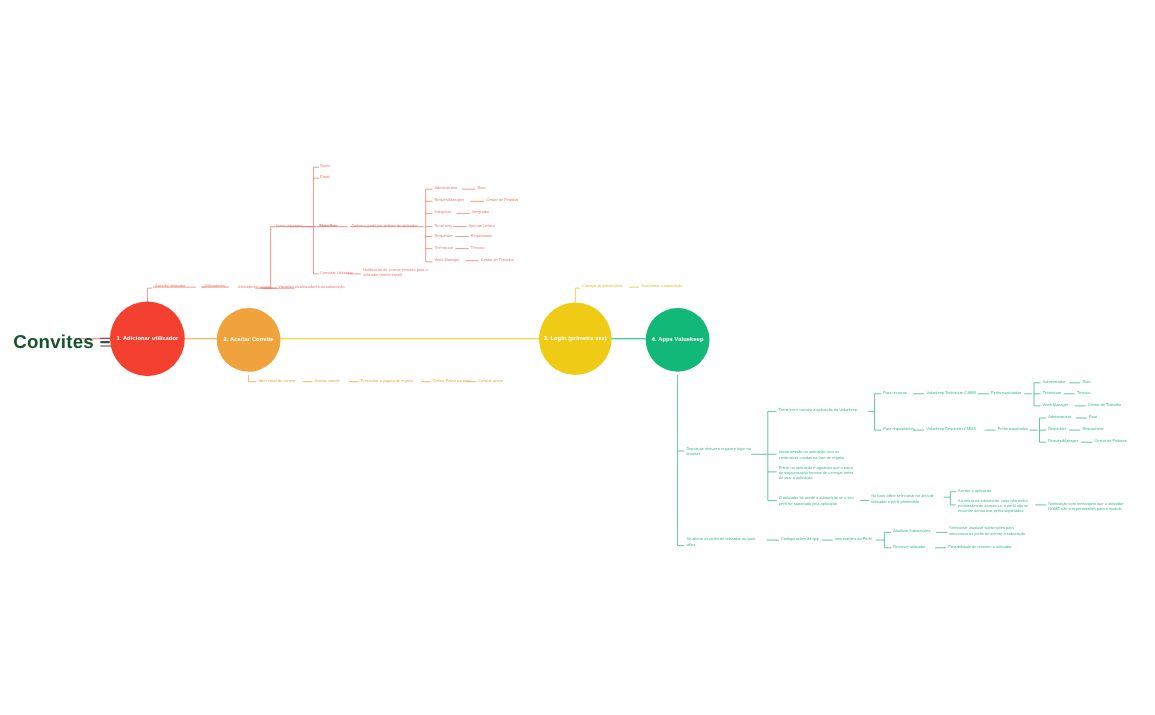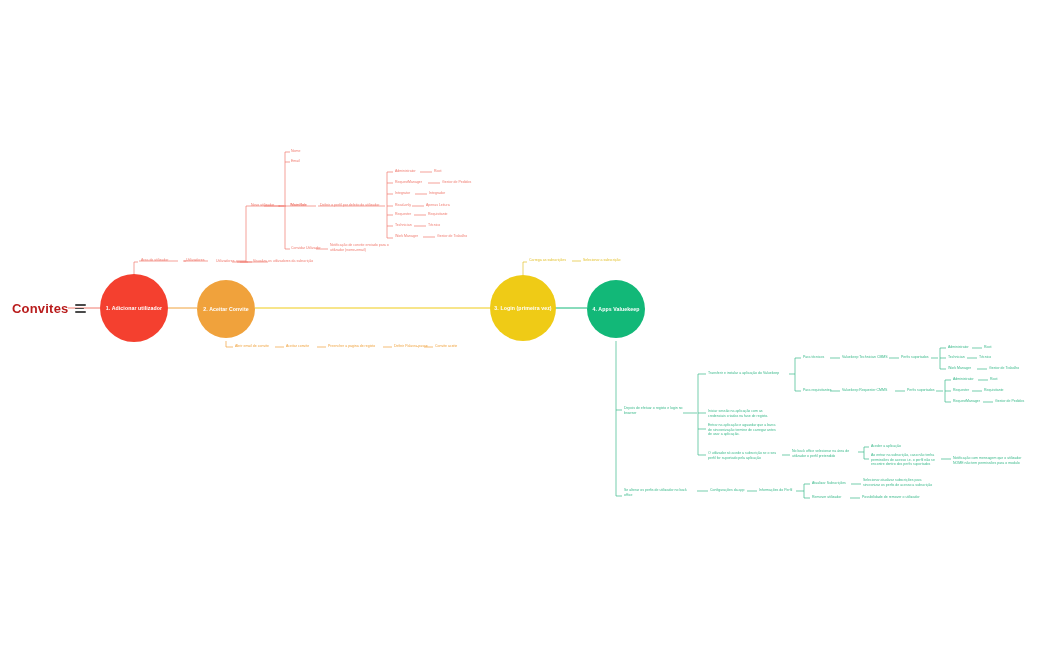--- a/index.html
+++ b/index.html
@@ -14,7 +14,7 @@
   
   .root-label{
     position:absolute;display:flex;align-items:center;gap:6px;
-    font-size:13px;font-weight:700;color:#b91c1c;letter-spacing:.2px;
+    font-size:17px;font-weight:700;color:#14532d;letter-spacing:.2px;
   }
   .ham{display:inline-flex;flex-direction:column;gap:2px;}
   .ham i{display:block;height:1.6px;background:#4a4a4a;border-radius:1px;}

